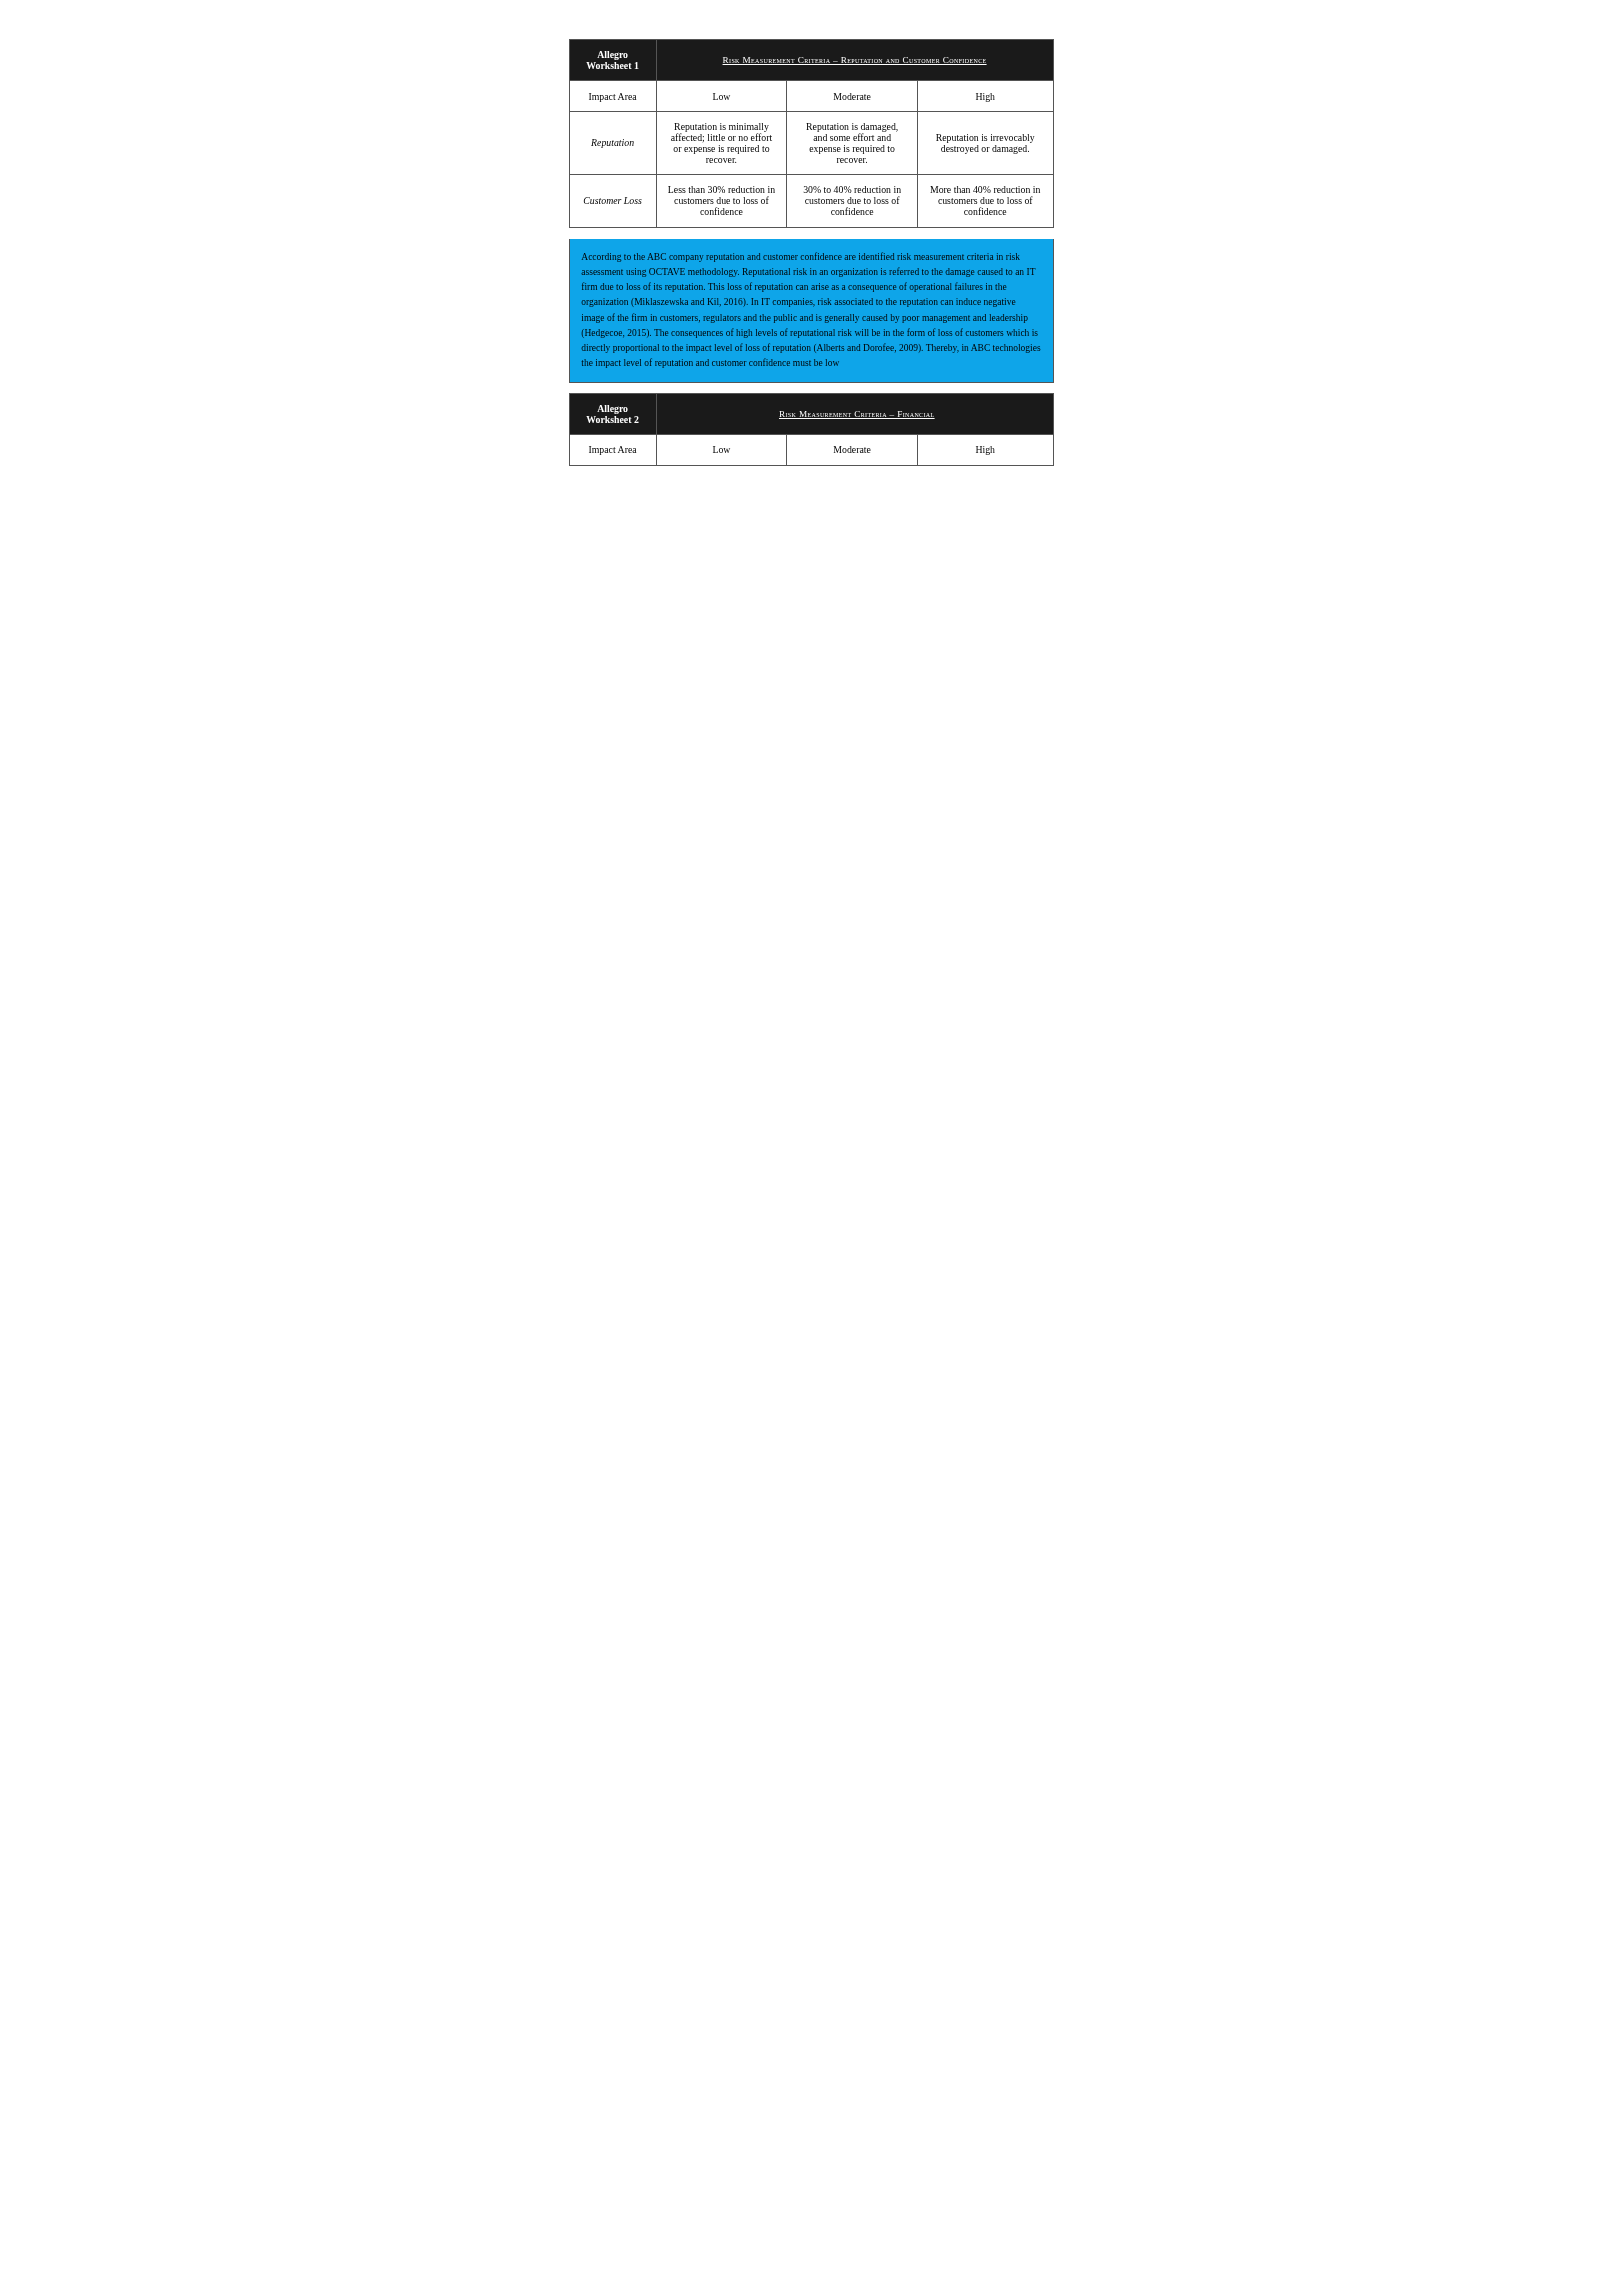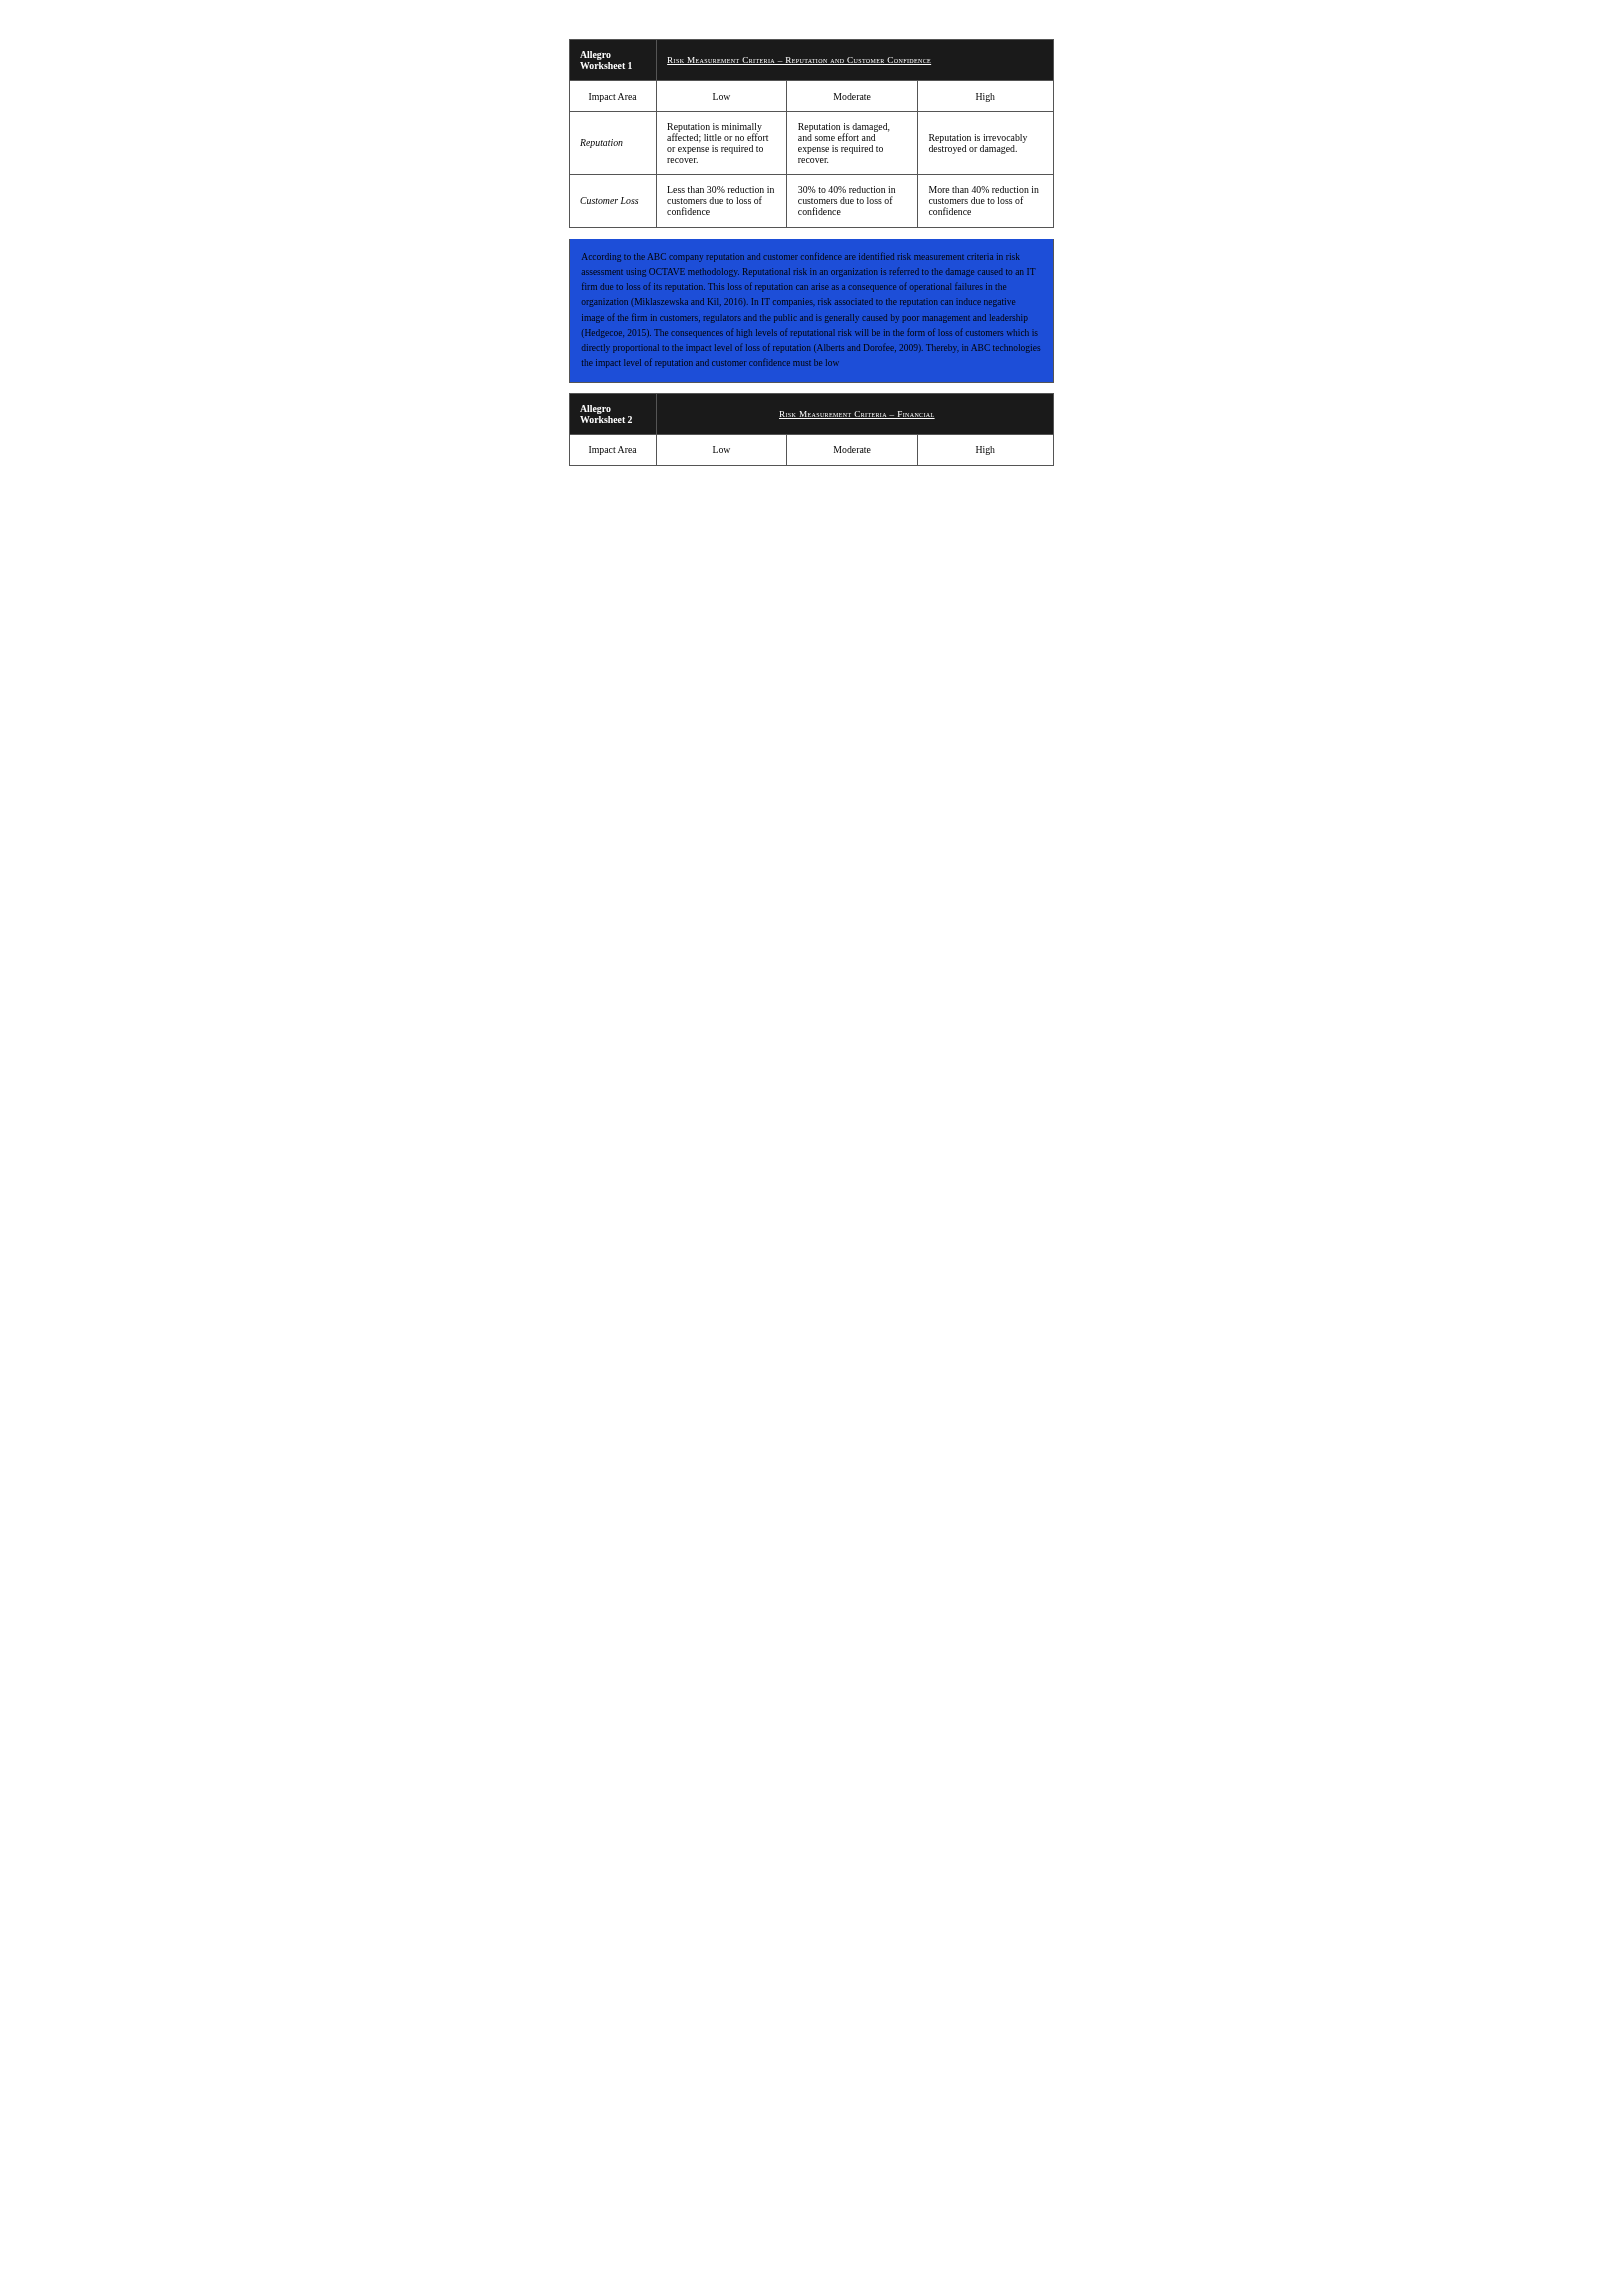--- a/index.html
+++ b/index.html
@@ -30,6 +30,7 @@
       border: 1px solid #555;
       padding: 9.2px 10.5px;
       vertical-align: middle;
+      text-align: center;
     }
 
     .header-row-title {

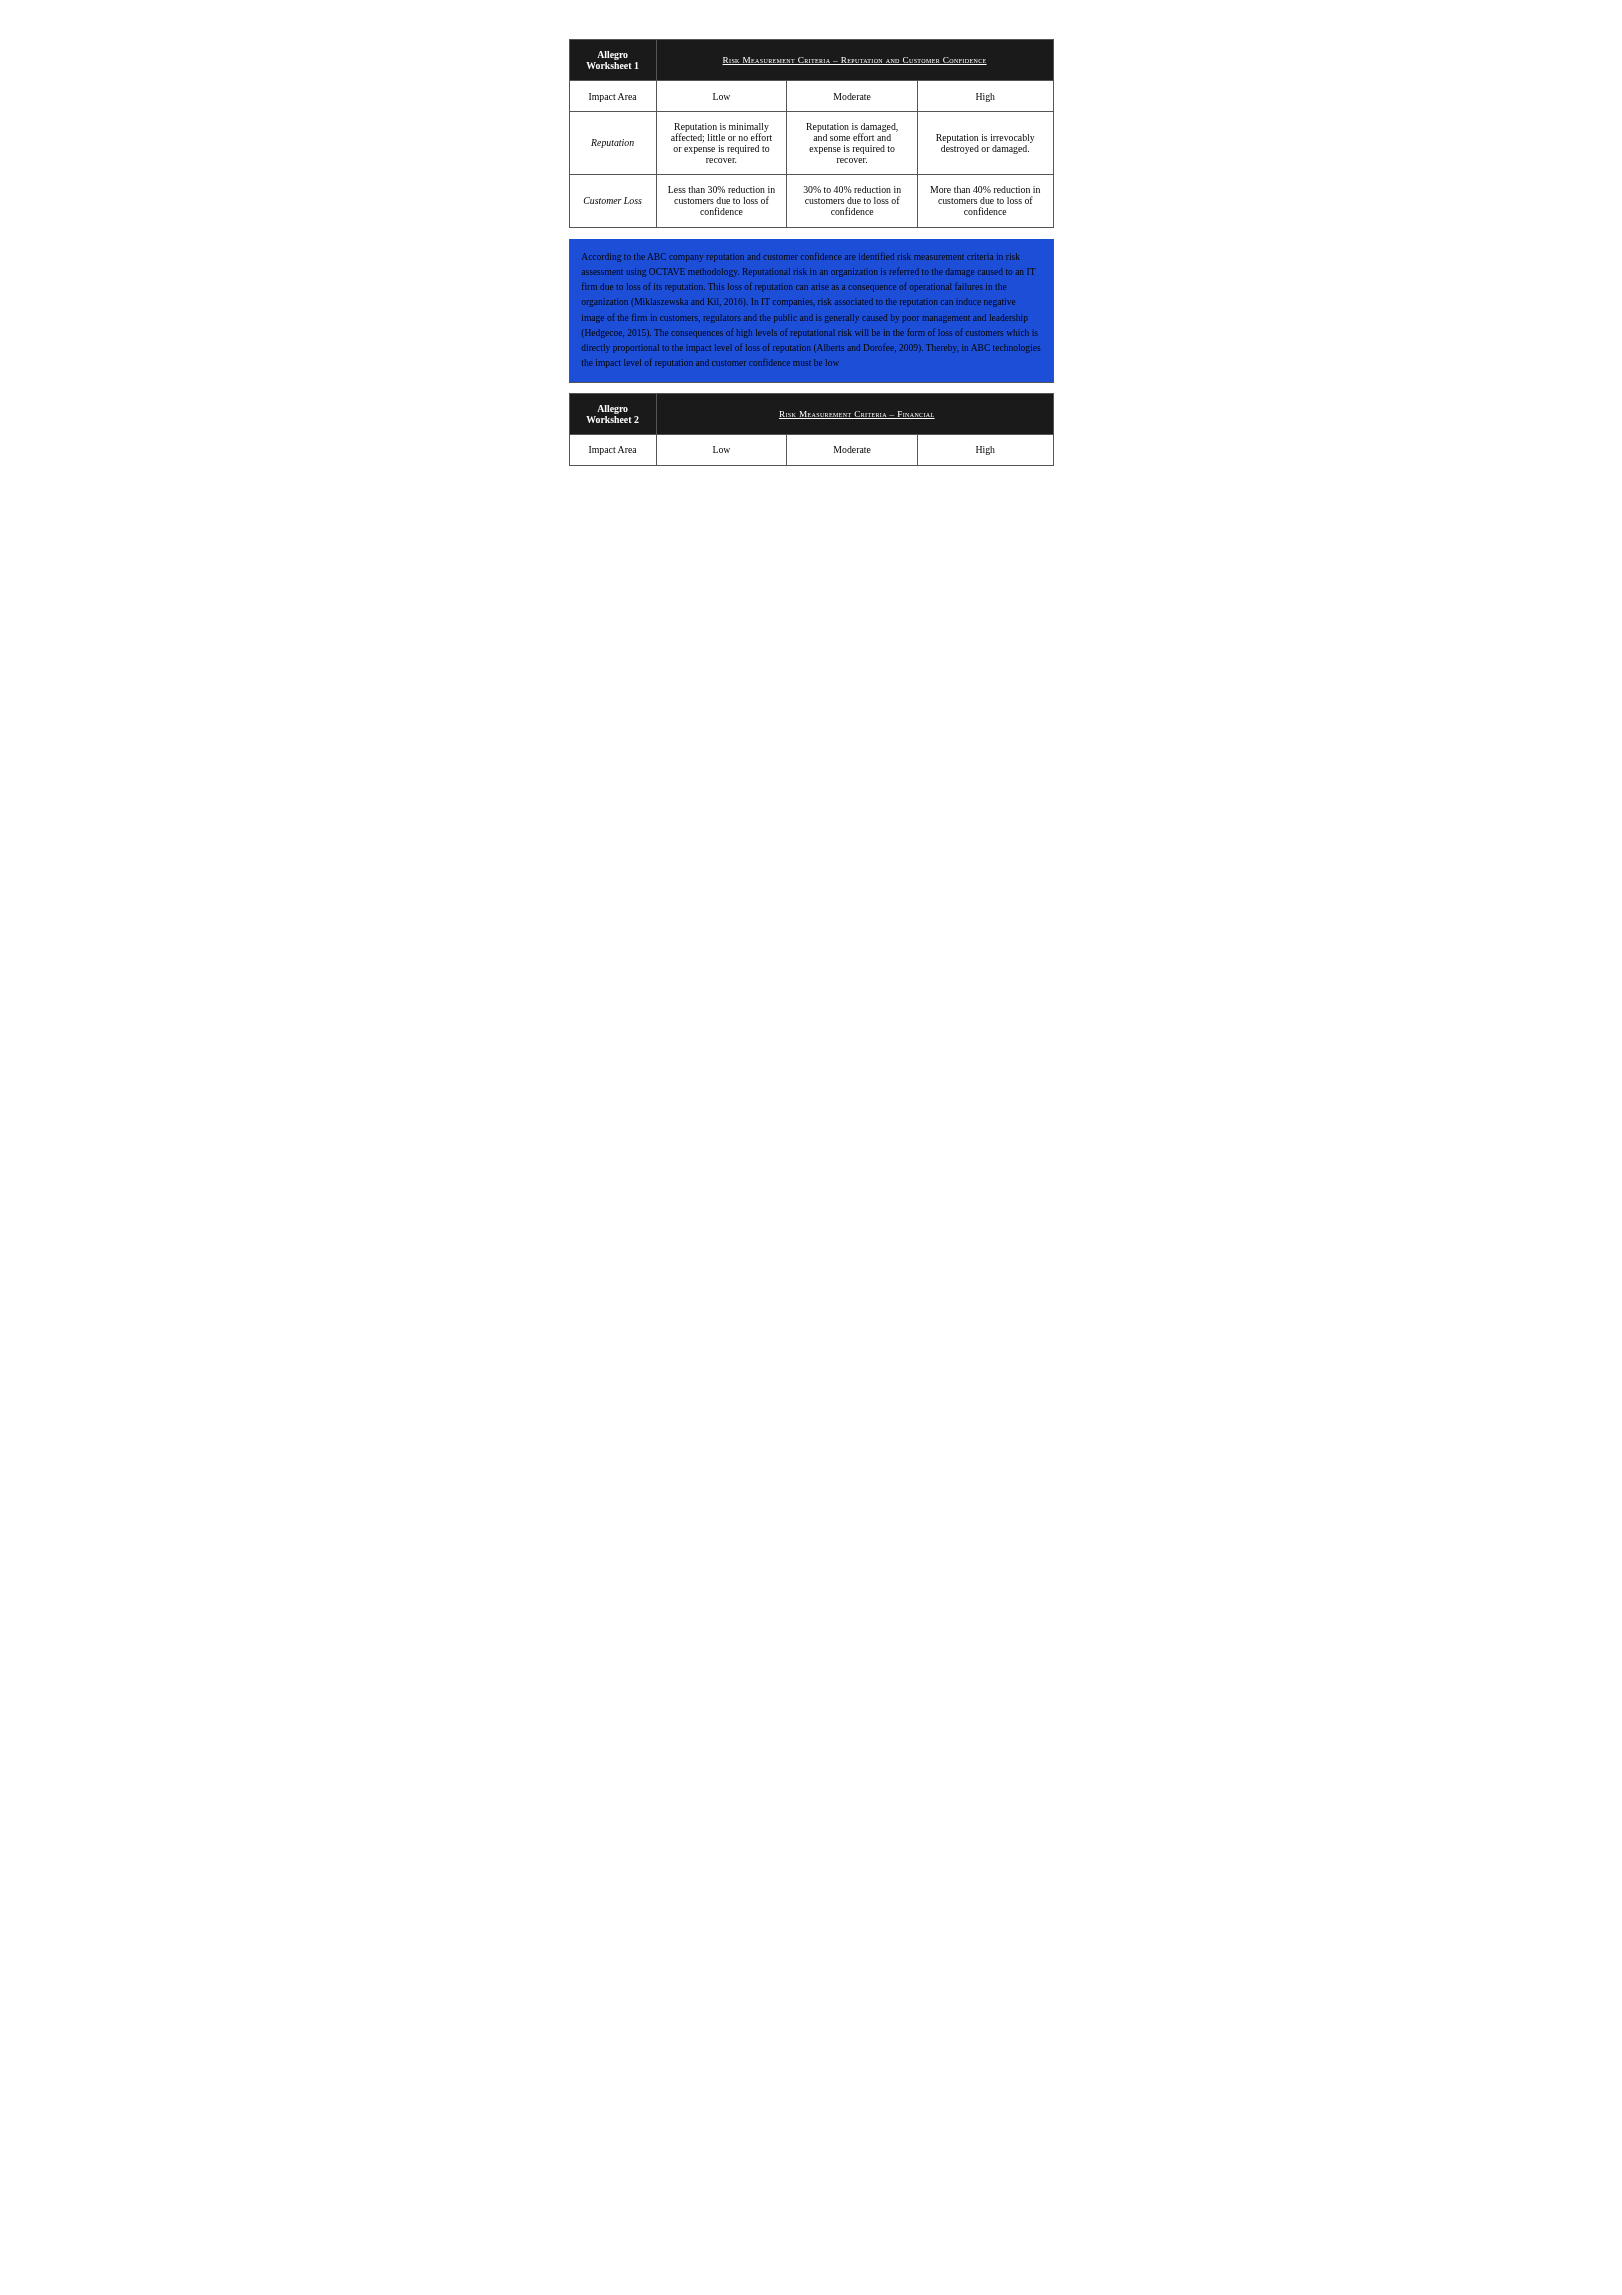--- a/index.html
+++ b/index.html
@@ -77,7 +77,7 @@
       padding: 10.5px 11.8px;
       font-size: 9.5px;
       line-height: 1.6;
-      background: #1d4ed8;
+      background: #0ea5e9;
       margin-bottom: 0;
     }
 

